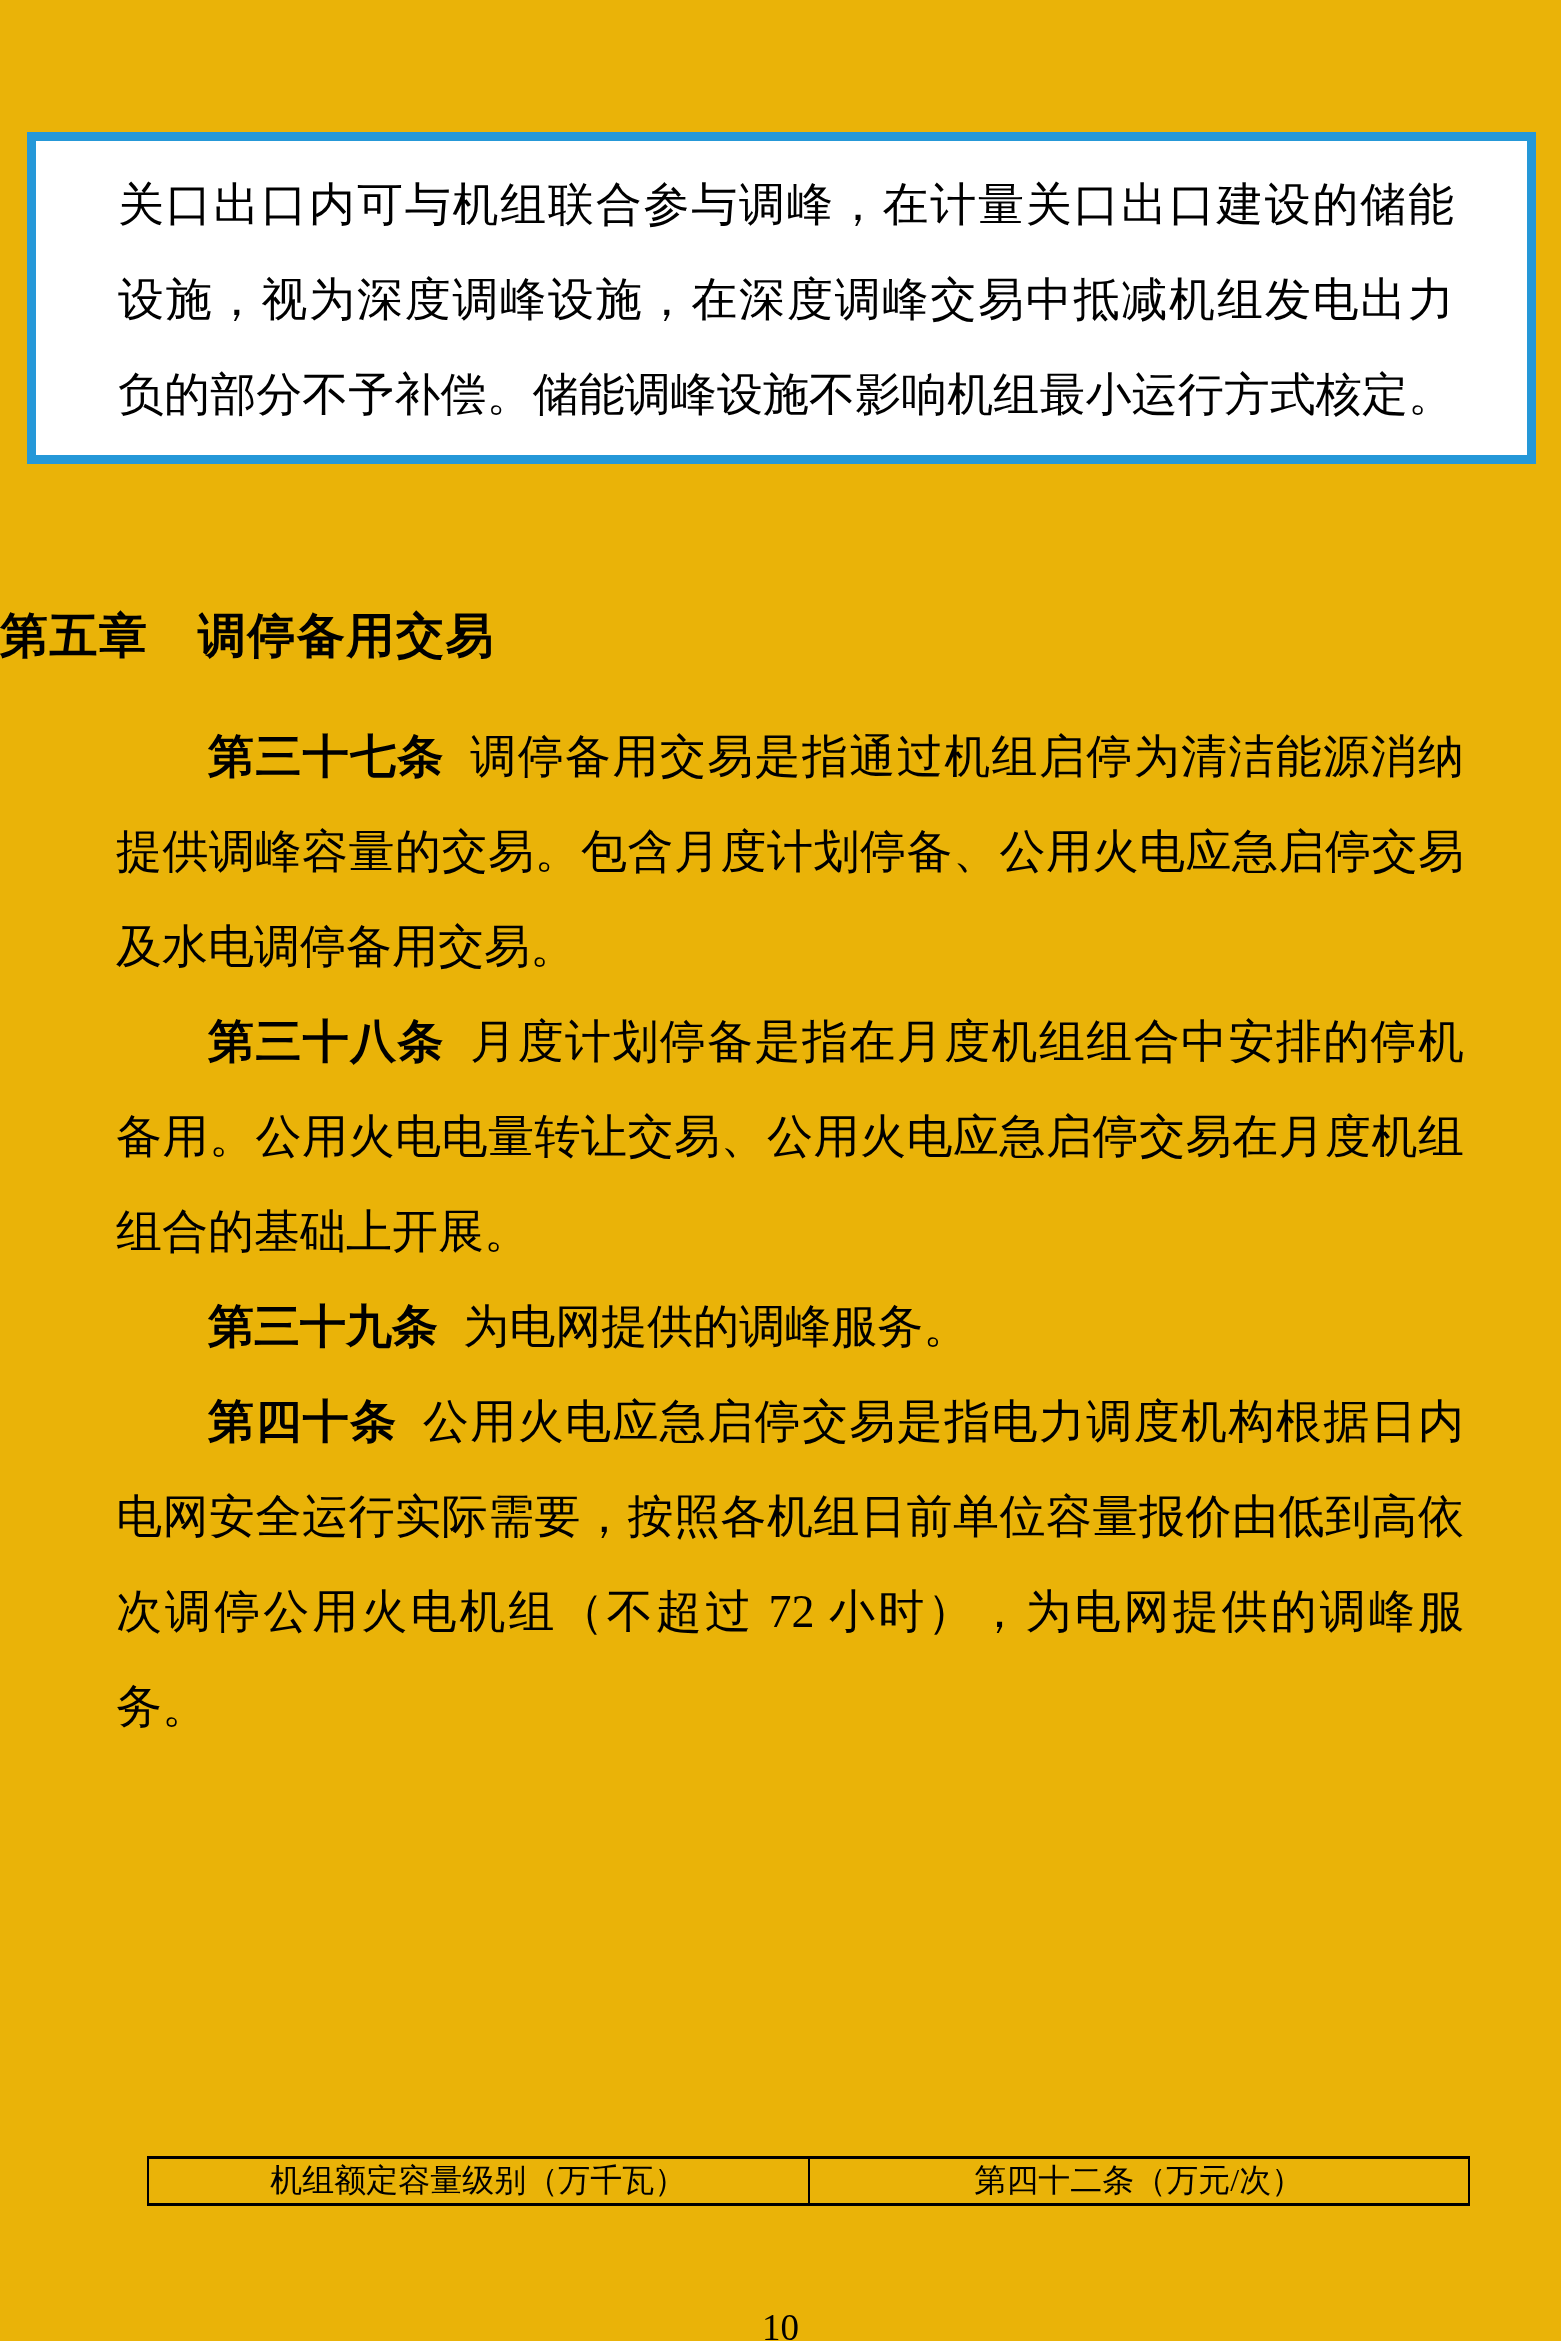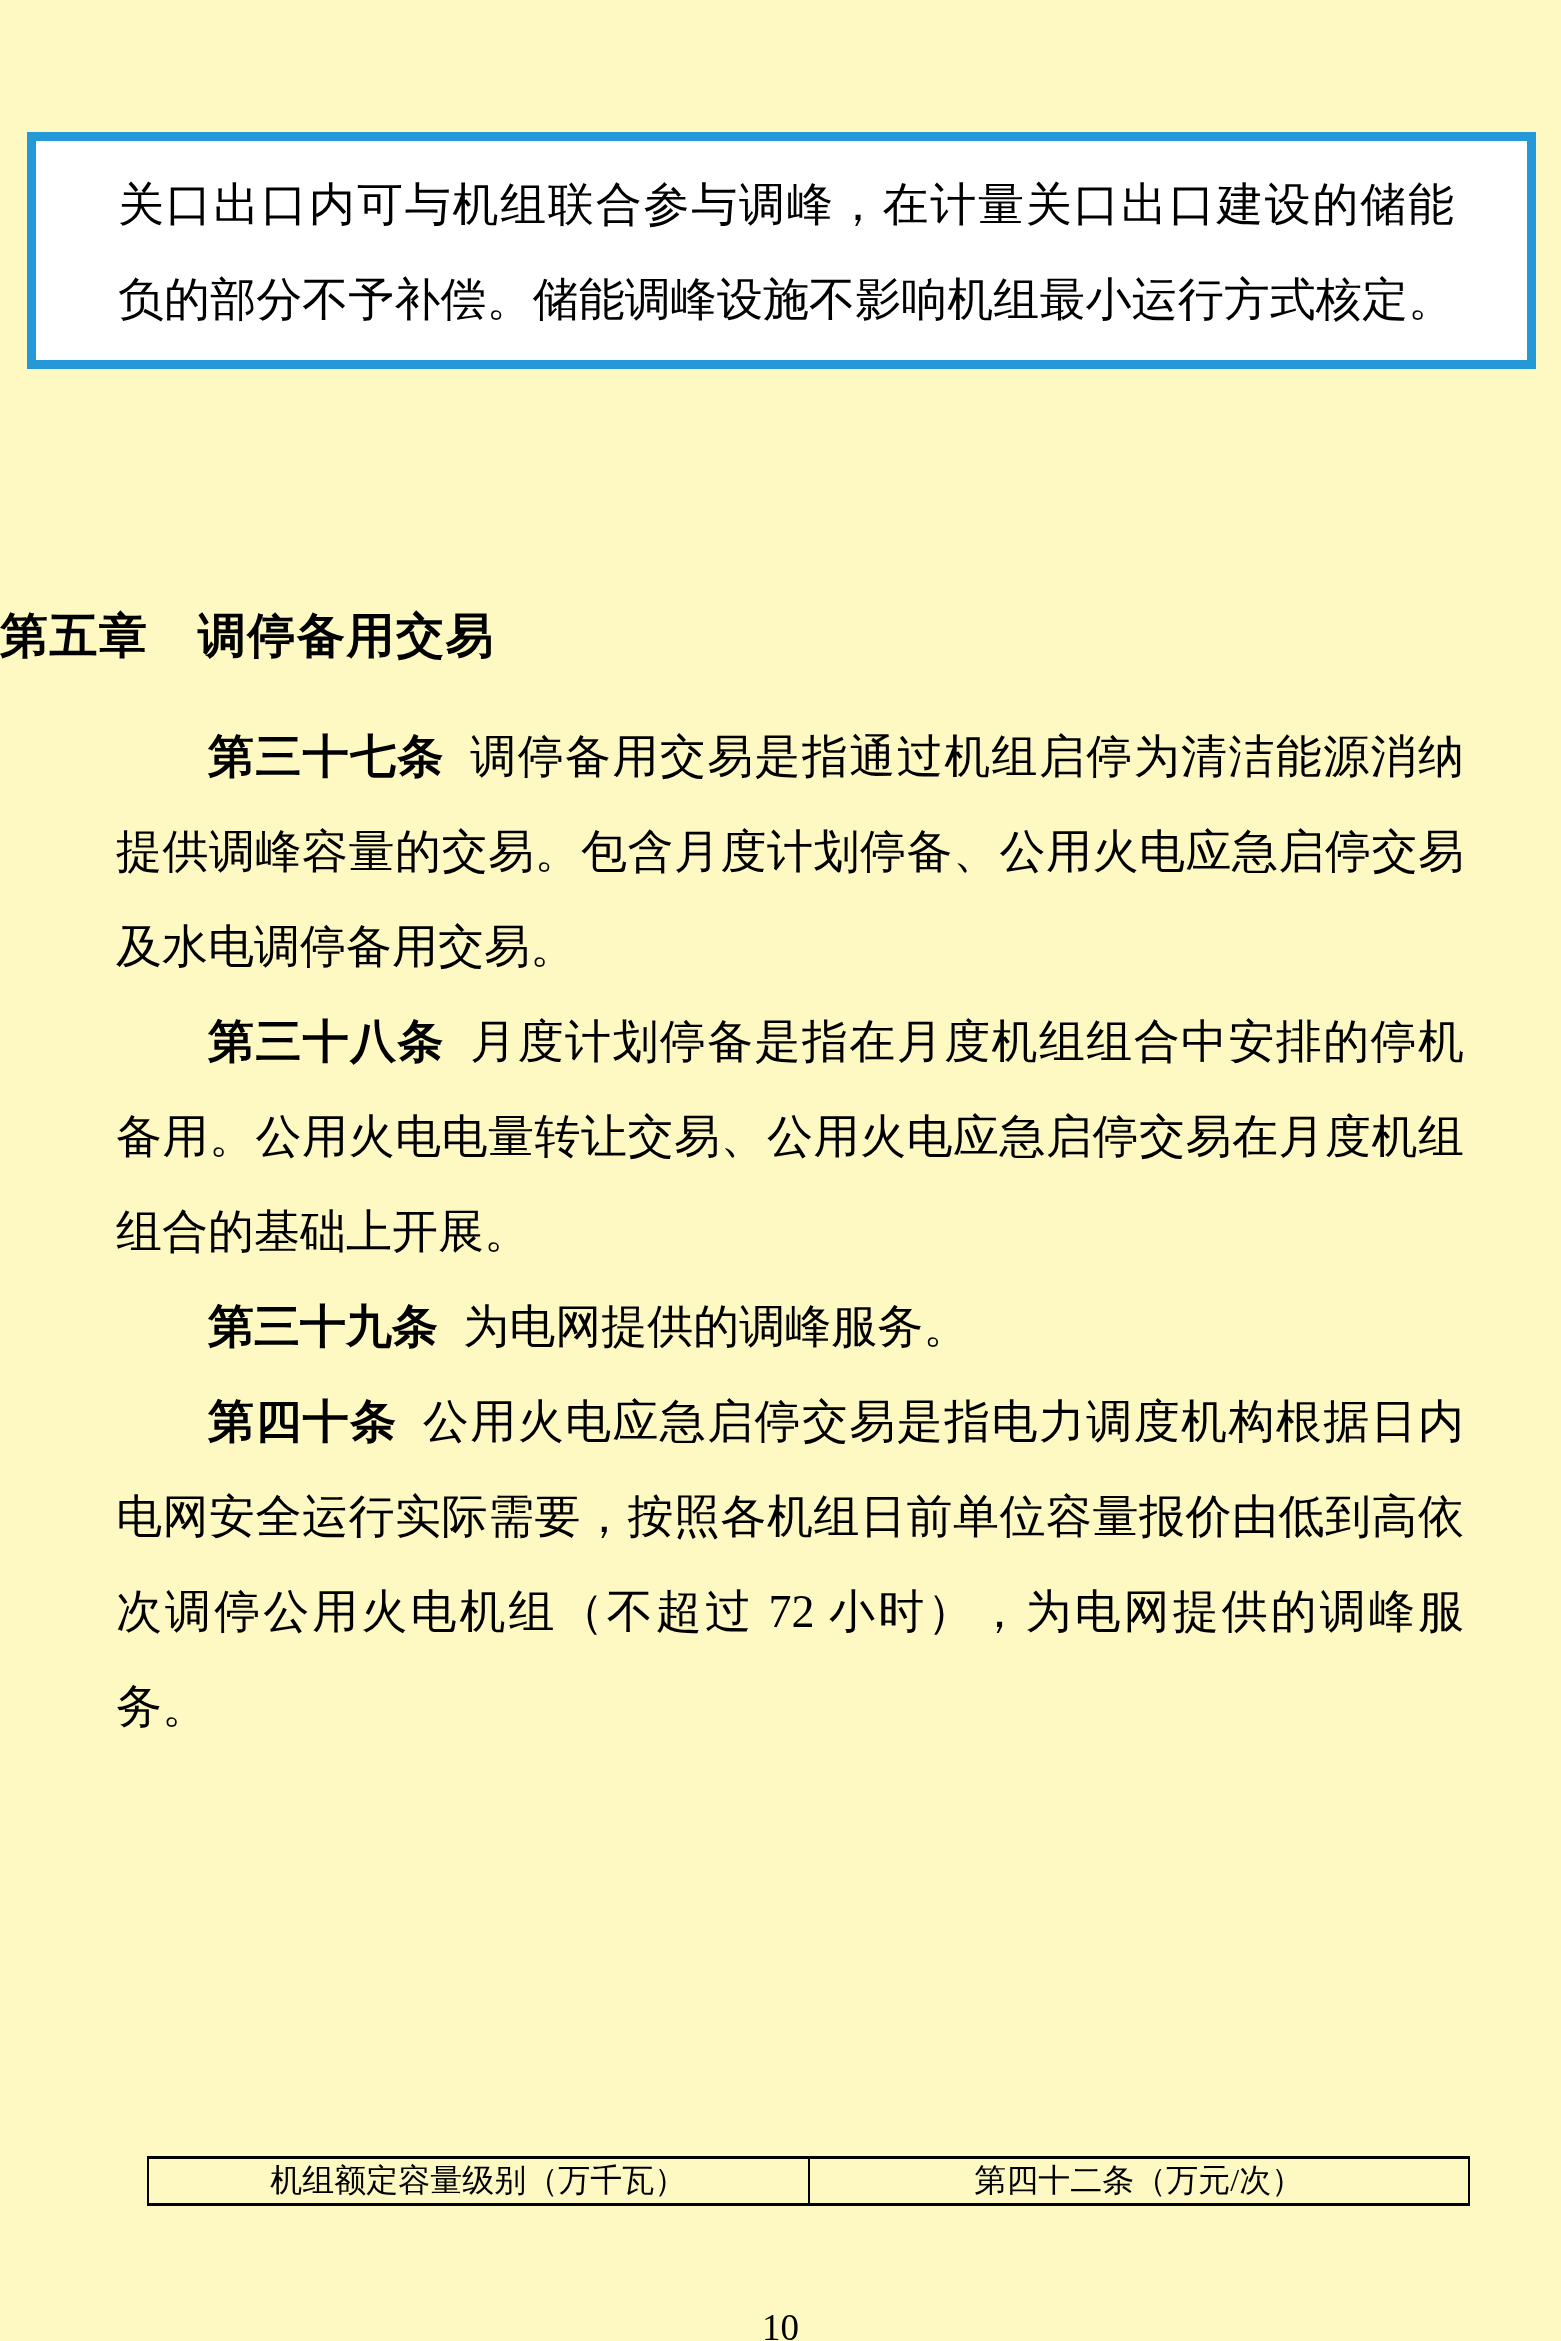--- a/index.html
+++ b/index.html
@@ -11,7 +11,7 @@
     position: relative;
     width: 1561px;
     height: 2342px;
-    background: #fef9c3;
+    background: #eab308;
     overflow: hidden;
     font-family: "Liberation Serif", "DejaVu Serif", serif;
     color: #000000;

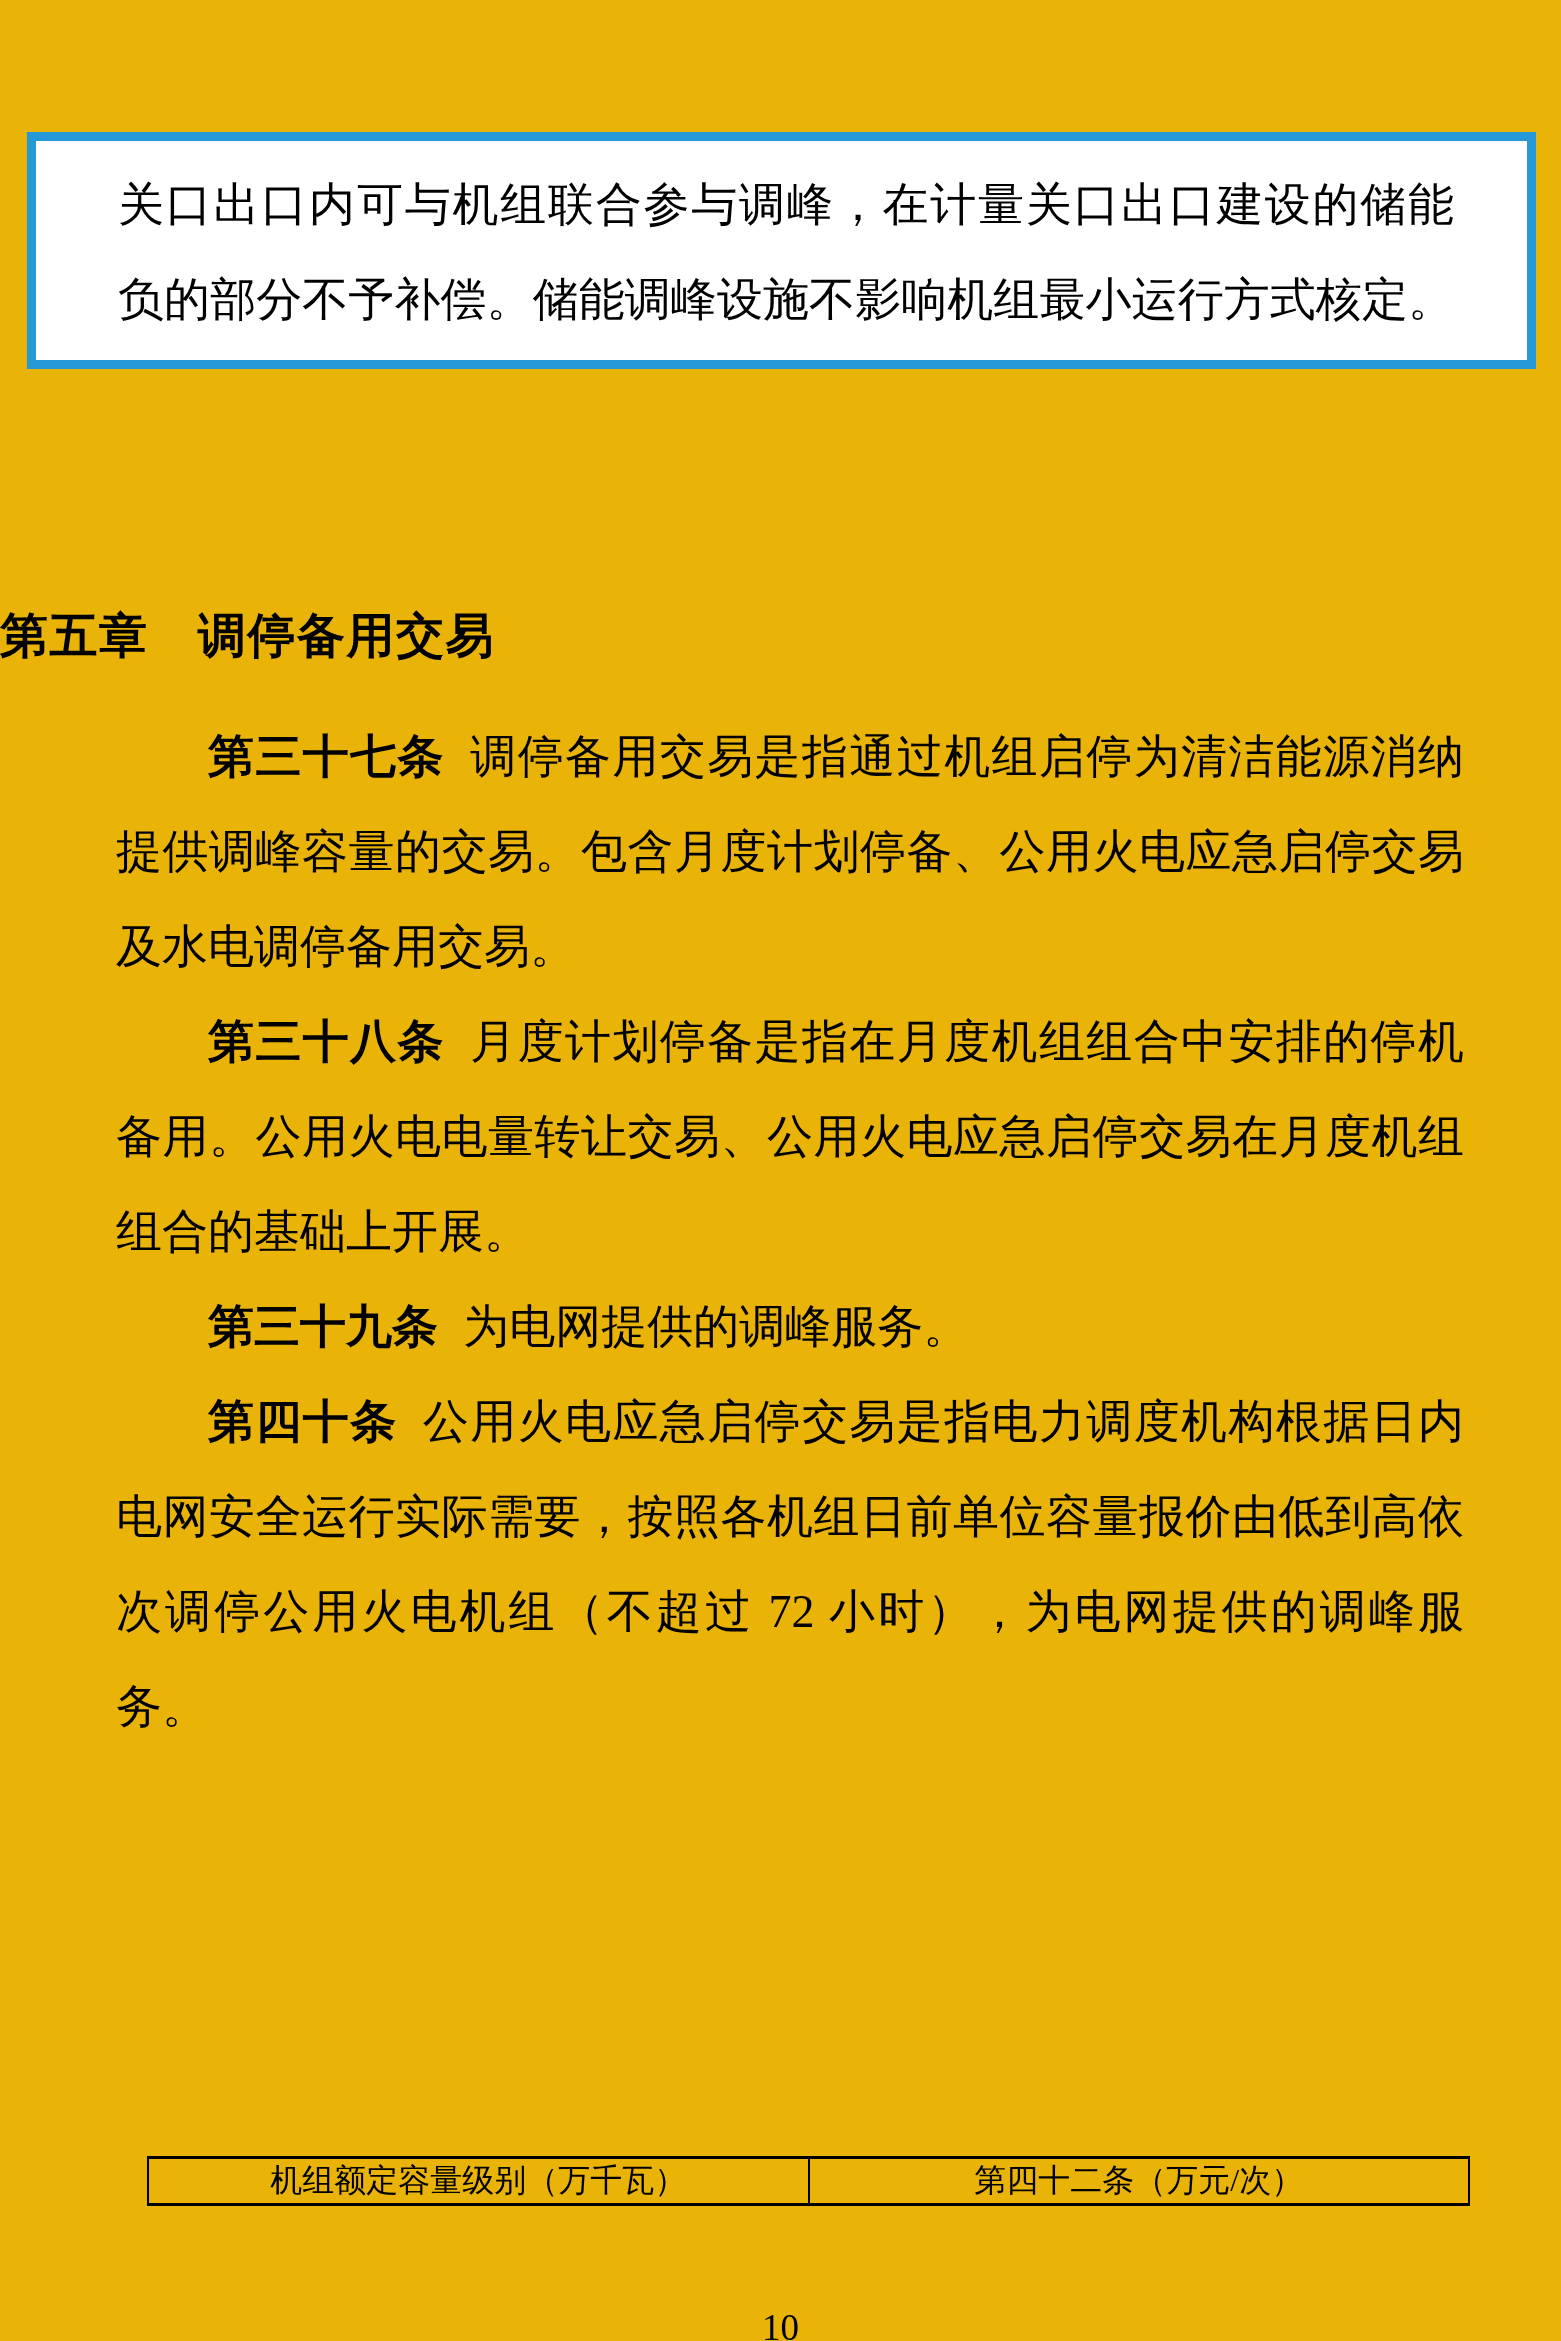--- a/index.html
+++ b/index.html
@@ -108,6 +108,7 @@
 
   <div class="highlight-box">
     <div class="box-line">关口出口内可与机组联合参与调峰，在计量关口出口建设的储能</div>
+    <div class="box-line">设施，视为深度调峰设施，在深度调峰交易中抵减机组发电出力</div>
     <div class="box-line">负的部分不予补偿。储能调峰设施不影响机组最小运行方式核定。</div>
   </div>
 

